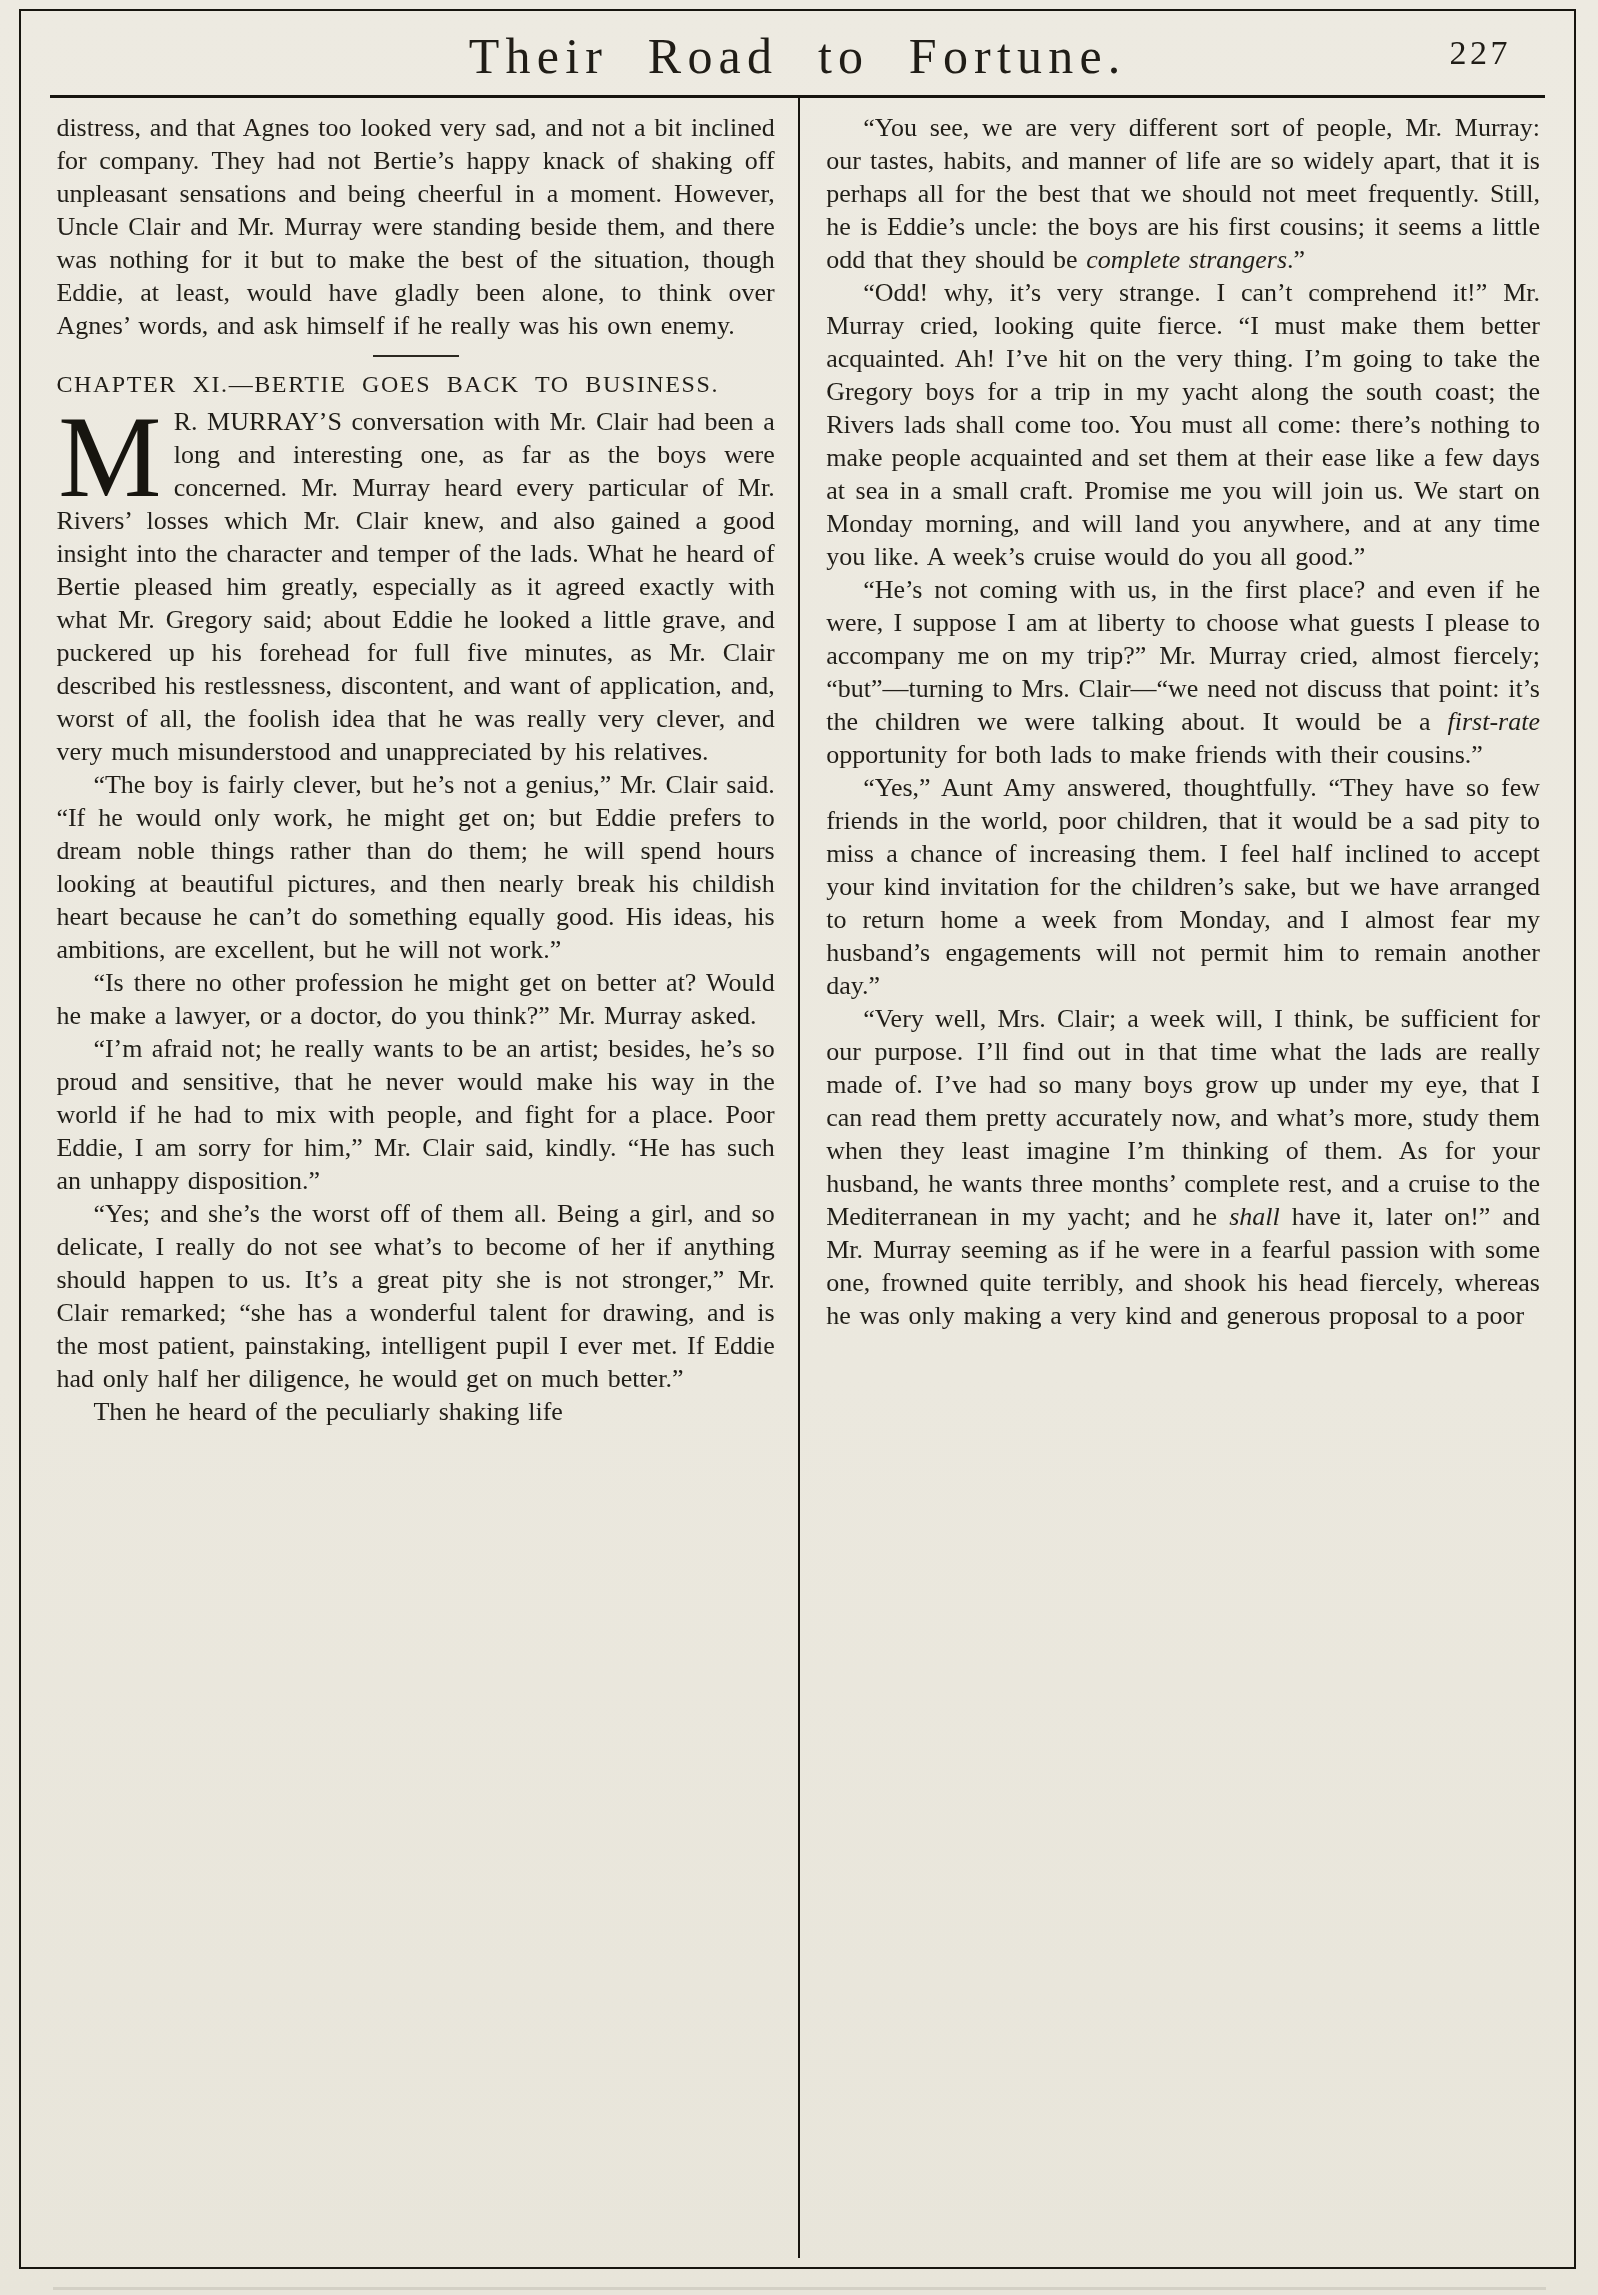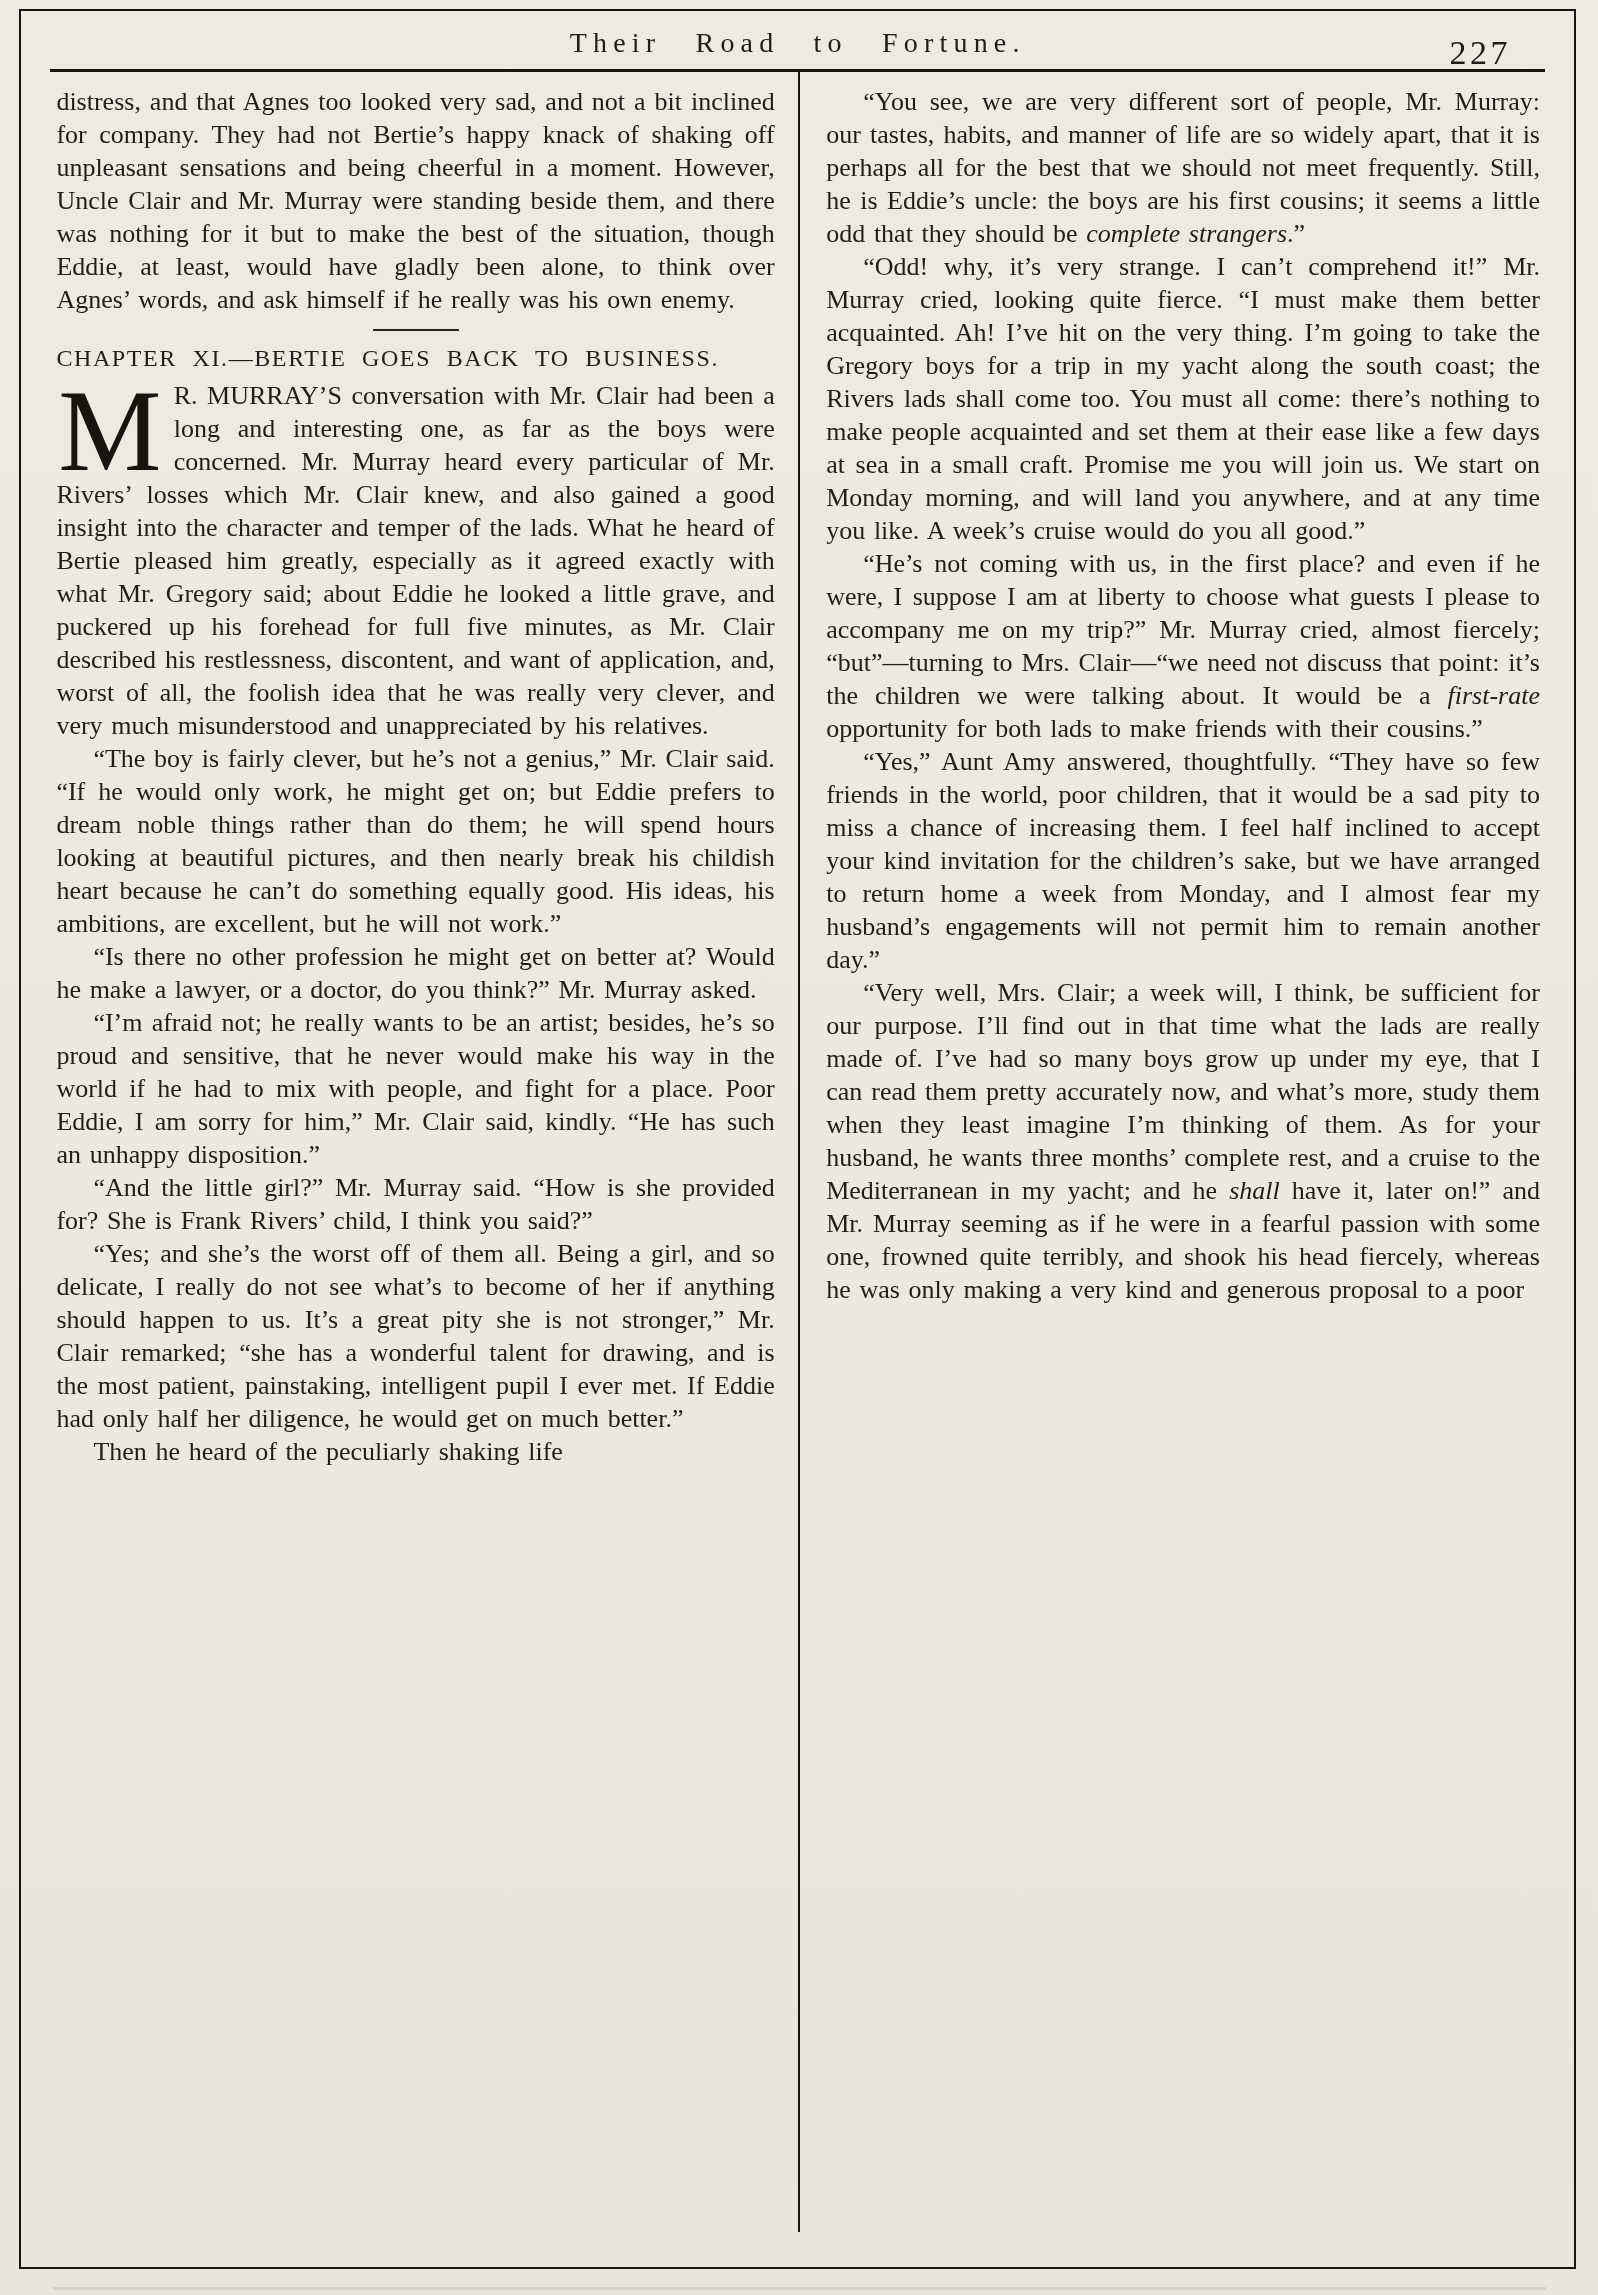--- a/index.html
+++ b/index.html
@@ -33,7 +33,7 @@
   }
   .title {
     display: inline-block;
-    font-size: 28px;
+    font-size: 50px;
     font-weight: normal;
     letter-spacing: 6.2px;
     word-spacing: 21px;

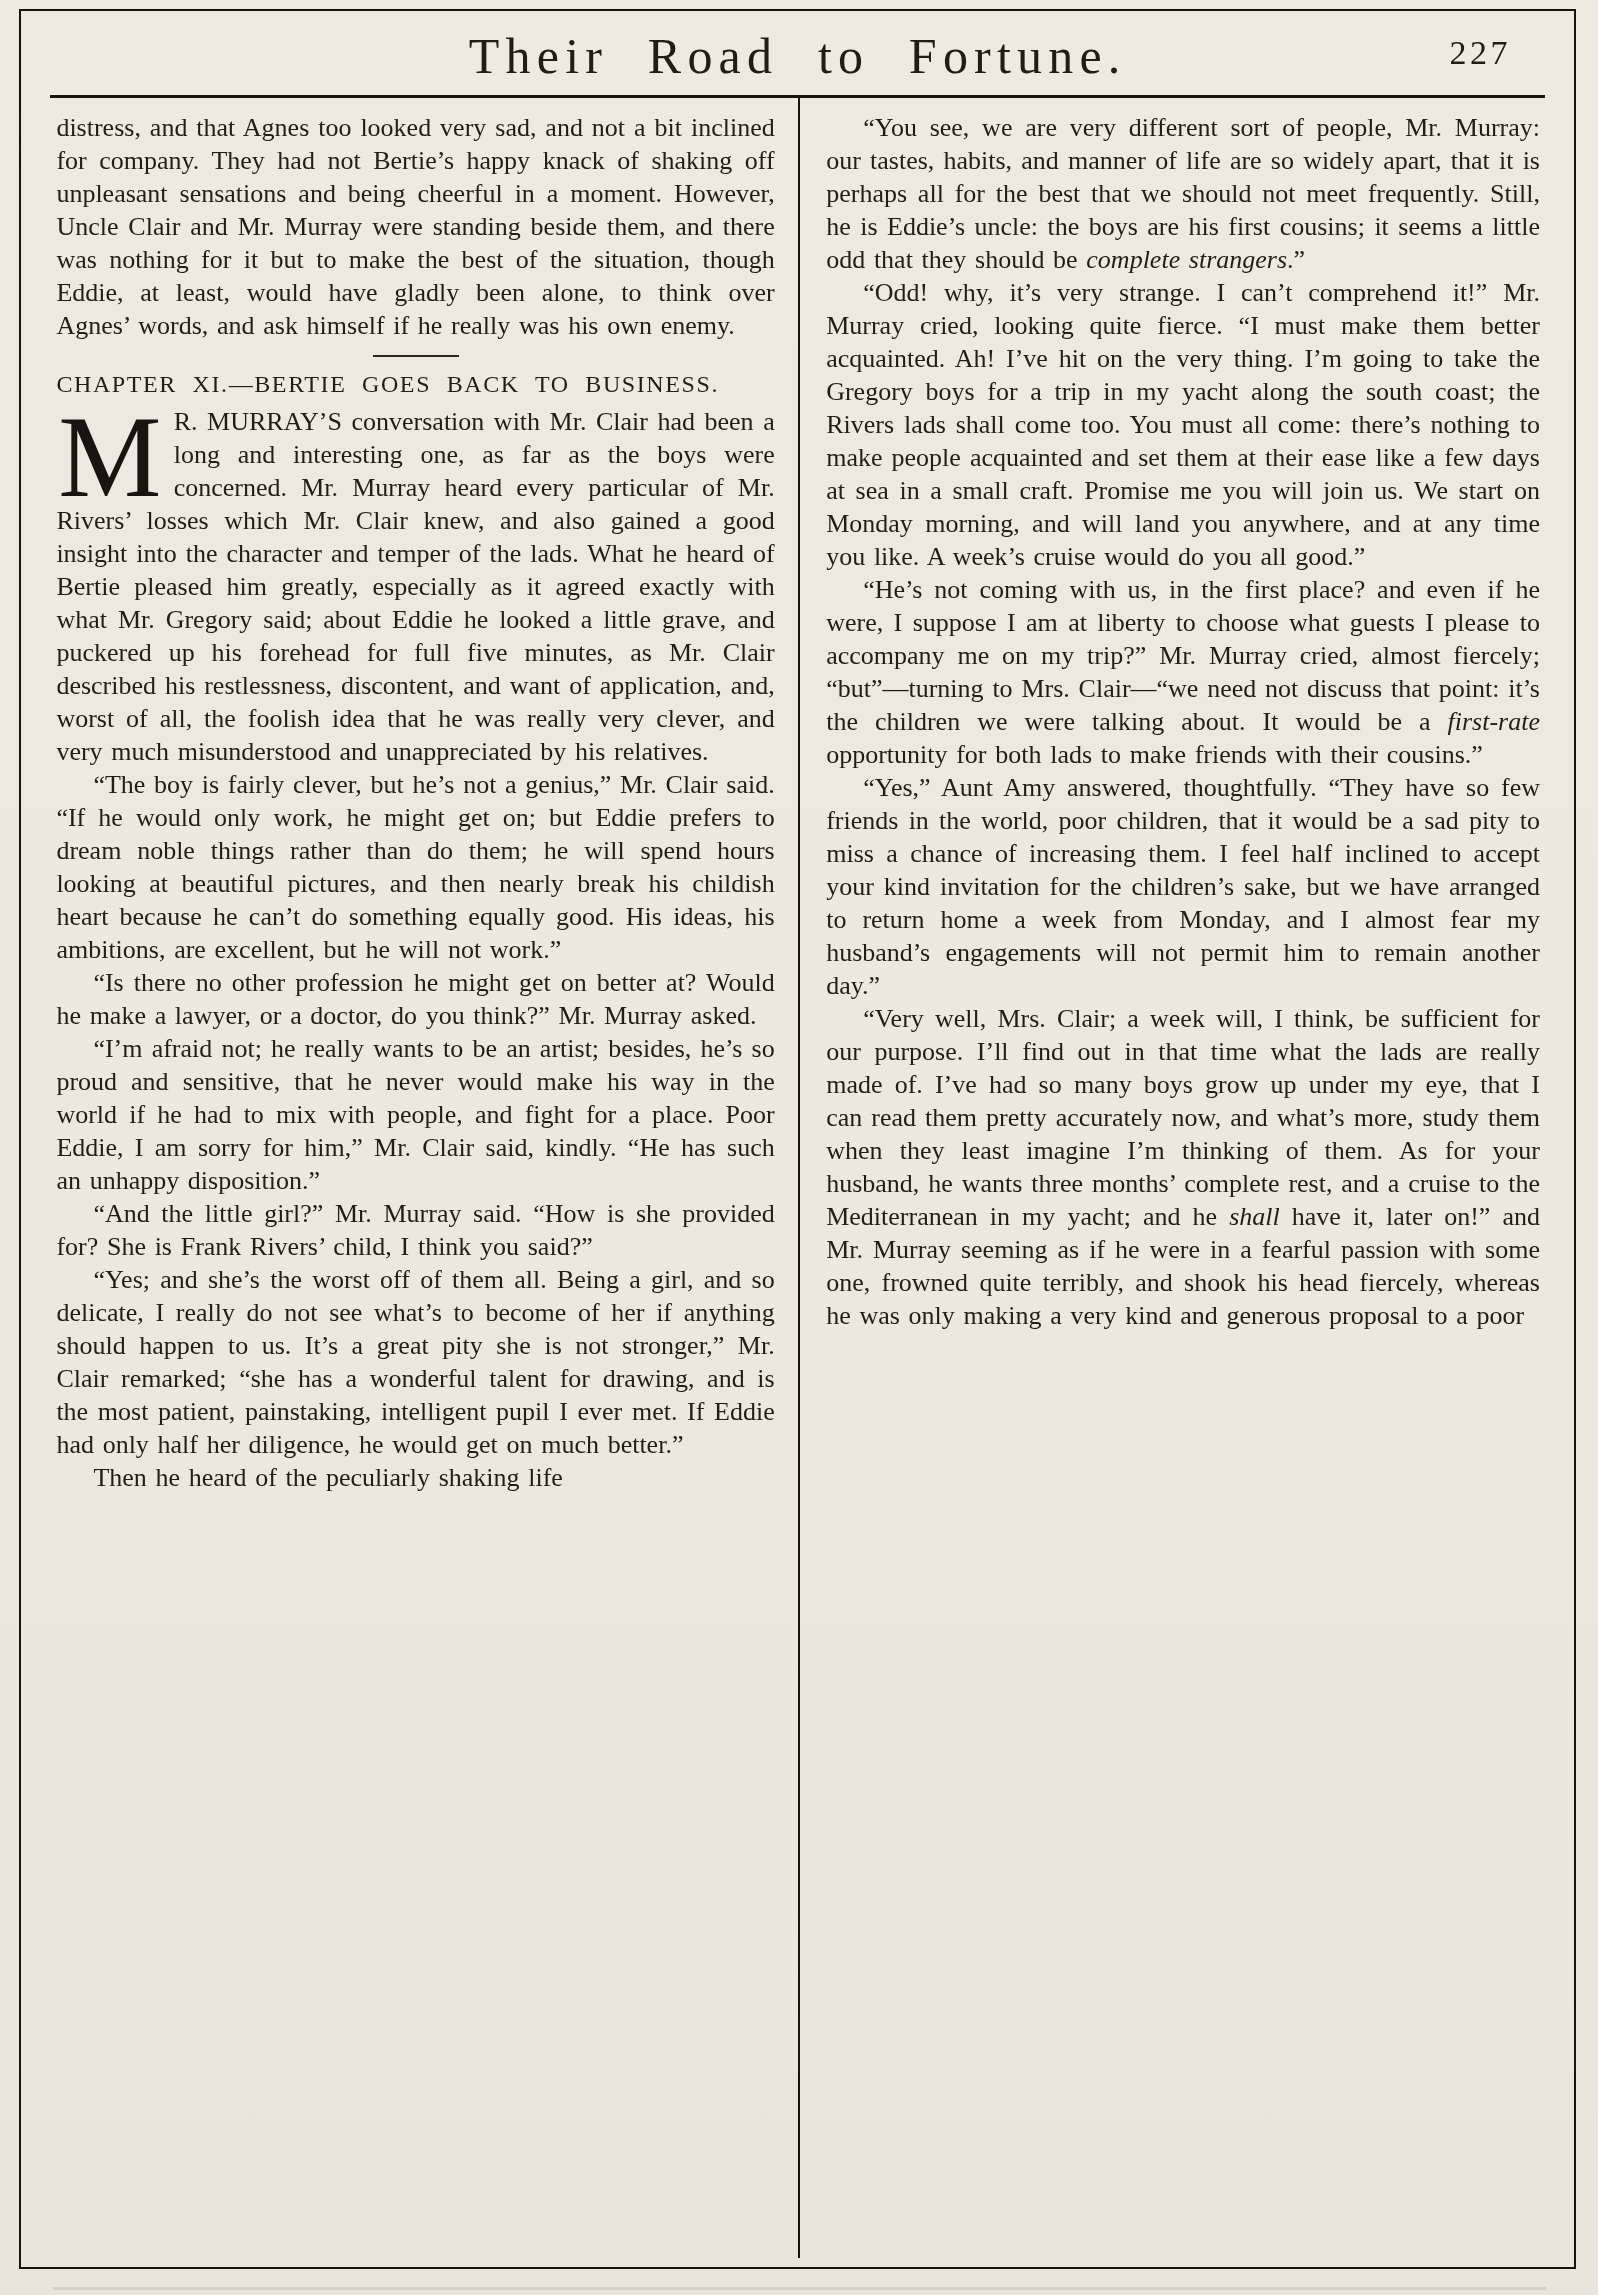--- a/index.html
+++ b/index.html
@@ -114,7 +114,6 @@
         <p class="para">“The boy is fairly clever, but he’s not a genius,” Mr. Clair said. “If he would only work, he might get on; but Eddie prefers to dream noble things rather than do them; he will spend hours looking at beautiful pictures, and then nearly break his childish heart because he can’t do something equally good. His ideas, his ambitions, are excellent, but he will not work.”</p>
         <p class="para">“Is there no other profession he might get on better at? Would he make a lawyer, or a doctor, do you think?” Mr. Murray asked.</p>
         <p class="para">“I’m afraid not; he really wants to be an artist; besides, he’s so proud and sensitive, that he never would make his way in the world if he had to mix with people, and fight for a place. Poor Eddie, I am sorry for him,” Mr. Clair said, kindly. “He has such an unhappy disposition.”</p>
-        <p class="para">“And the little girl?” Mr. Murray said. “How is she provided for? She is Frank Rivers’ child, I think you said?”</p>
         <p class="para">“Yes; and she’s the worst off of them all. Being a girl, and so delicate, I really do not see what’s to become of her if anything should happen to us. It’s a great pity she is not stronger,” Mr. Clair remarked; “she has a wonderful talent for drawing, and is the most patient, painstaking, intelligent pupil I ever met. If Eddie had only half her diligence, he would get on much better.”</p>
         <p class="para">Then he heard of the peculiarly shaking life</p>
       </section>

